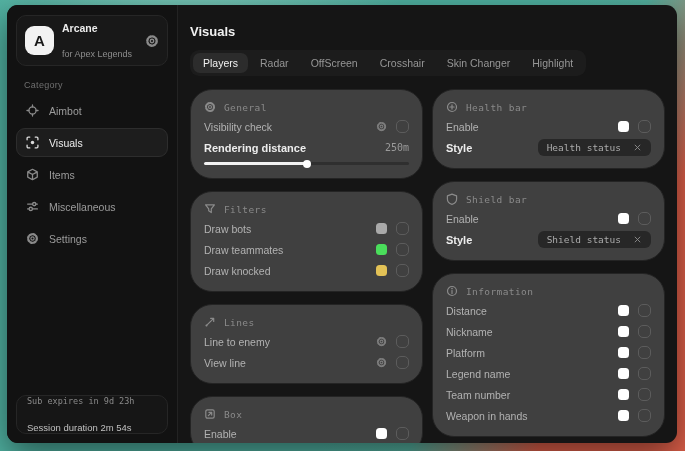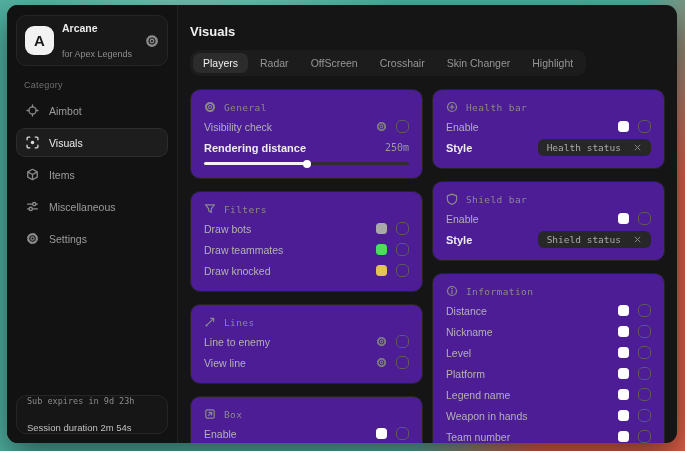--- a/index.html
+++ b/index.html
@@ -44,7 +44,7 @@
   .tab.active{background:#2c2c2c;color:#f2f2f2;}
   .content{margin-top:13px;display:flex;gap:9px;align-items:flex-start;}
   .col{flex:1;display:flex;flex-direction:column;gap:12px;min-width:0;}
-  .card{background:#4c1d95;border:1px solid #242424;border-radius:10px;padding:8px 13px 10px 13px;}
+  .card{background:#404040;border:1px solid #242424;border-radius:22px;padding:8px 13px 10px 13px;}
   .sec-head{display:flex;align-items:center;gap:8px;color:#8a8a8a;margin:3px 0 3px 0;}
   .sec-title{font-family:"DejaVu Sans Mono",monospace;font-size:9.5px;letter-spacing:.4px;}
   .row{display:flex;align-items:center;min-height:21px;}

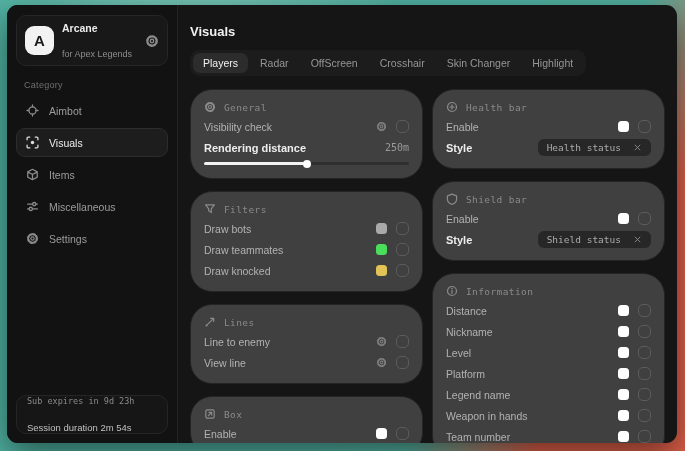--- a/index.html
+++ b/index.html
@@ -353,13 +353,6 @@
                 </span>
               </div>
               <div class="row">
-                <span class="row-label">Level</span>
-                <span class="trail">
-                  <span class="swatch" style="background:#ffffff"></span>
-                  <span class="checkbox"></span>
-                </span>
-              </div>
-              <div class="row">
                 <span class="row-label">Platform</span>
                 <span class="trail">
                   <span class="swatch" style="background:#ffffff"></span>

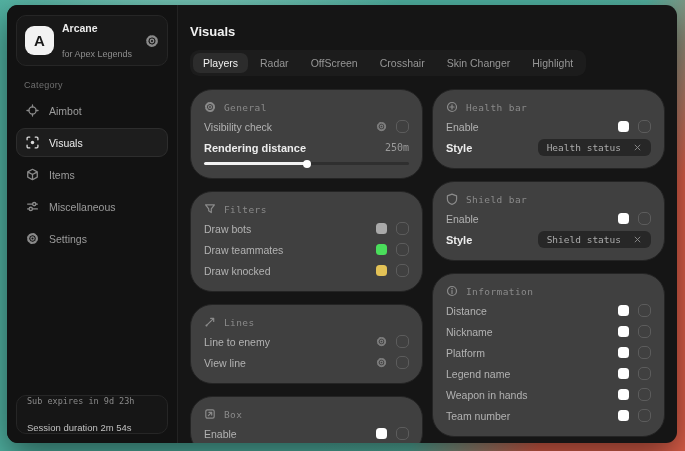--- a/index.html
+++ b/index.html
@@ -367,14 +367,14 @@
                 </span>
               </div>
               <div class="row">
+                <span class="row-label">Team number</span>
+                <span class="trail">
+                  <span class="swatch" style="background:#ffffff"></span>
+                  <span class="checkbox"></span>
+                </span>
+              </div>
+              <div class="row">
                 <span class="row-label">Weapon in hands</span>
-                <span class="trail">
-                  <span class="swatch" style="background:#ffffff"></span>
-                  <span class="checkbox"></span>
-                </span>
-              </div>
-              <div class="row">
-                <span class="row-label">Team number</span>
                 <span class="trail">
                   <span class="swatch" style="background:#ffffff"></span>
                   <span class="checkbox"></span>

